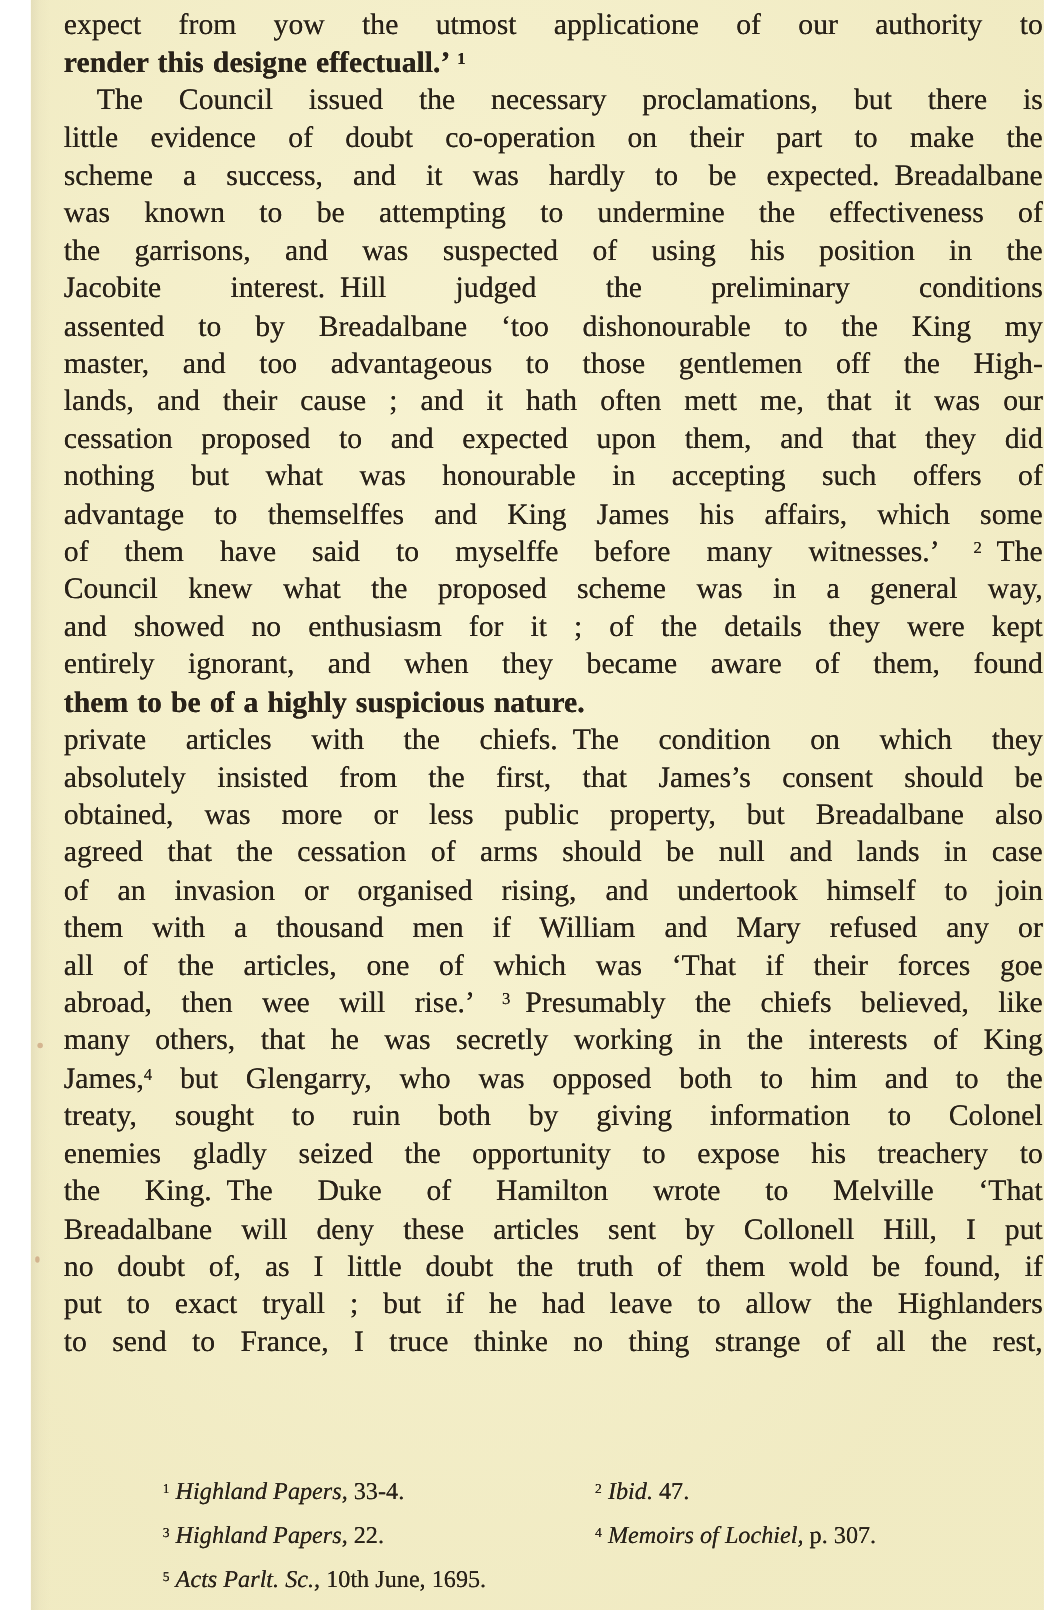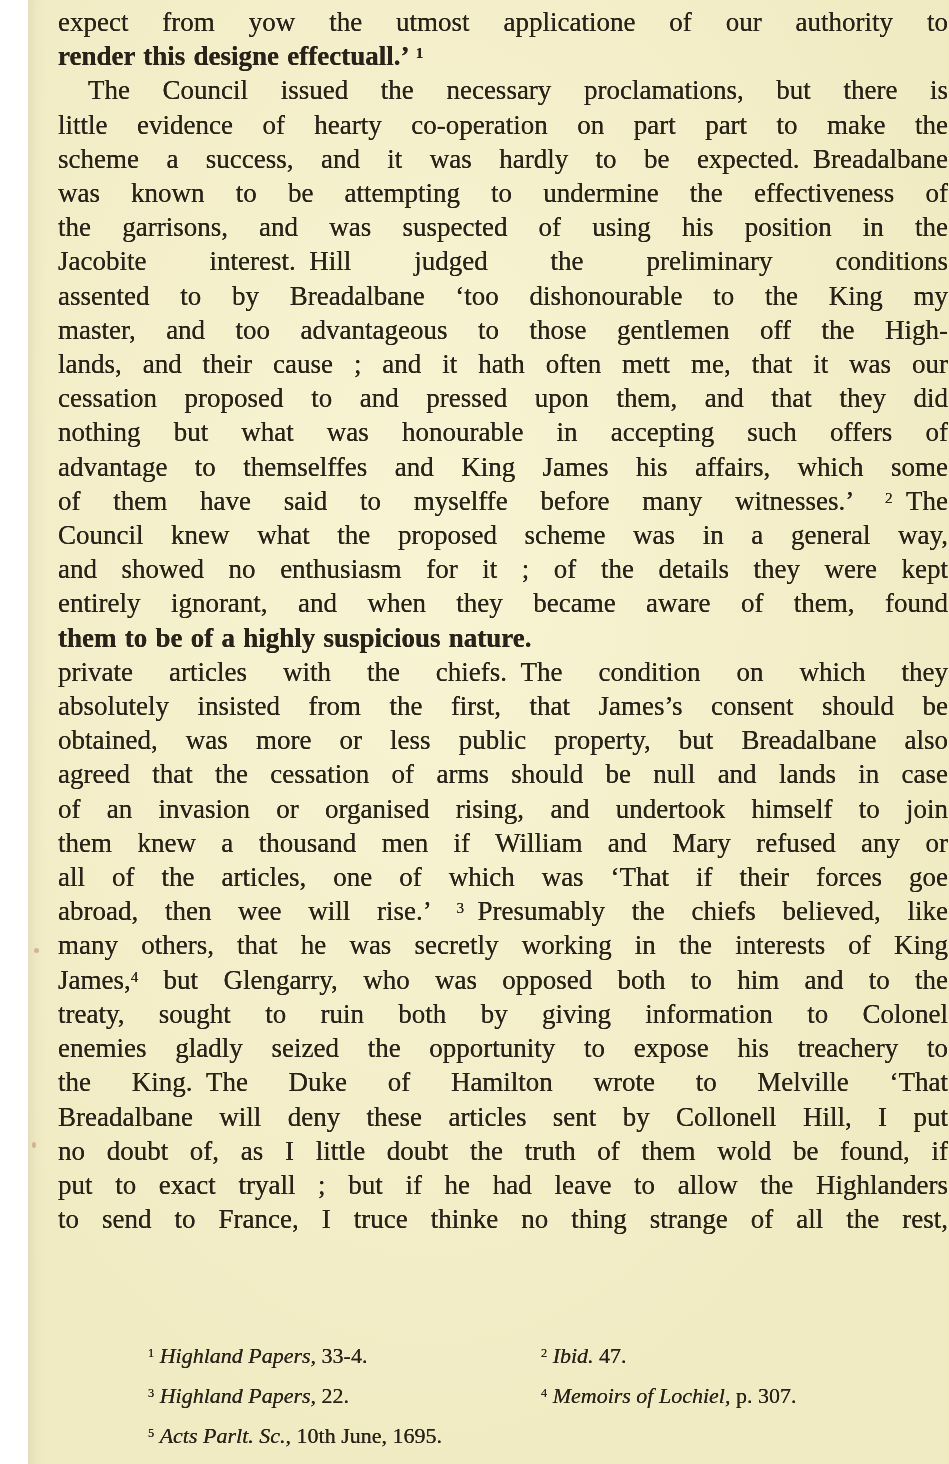--- a/index.html
+++ b/index.html
@@ -88,7 +88,7 @@
       <div class="line">expect from yow the utmost applicatione of our authority to</div>
       <div class="line para-end">render this designe effectuall.’ <sup>1</sup></div>
       <div class="line indent">The Council issued the necessary proclamations, but there is</div>
-      <div class="line">little evidence of hearty co-operation on part part to make the</div>
+      <div class="line">little evidence of doubt co-operation on their part to make the</div>
       <div class="line">scheme a success, and it was hardly to be expected. Breadalbane</div>
       <div class="line">was known to be attempting to undermine the effectiveness of</div>
       <div class="line">the garrisons, and was suspected of using his position in the</div>

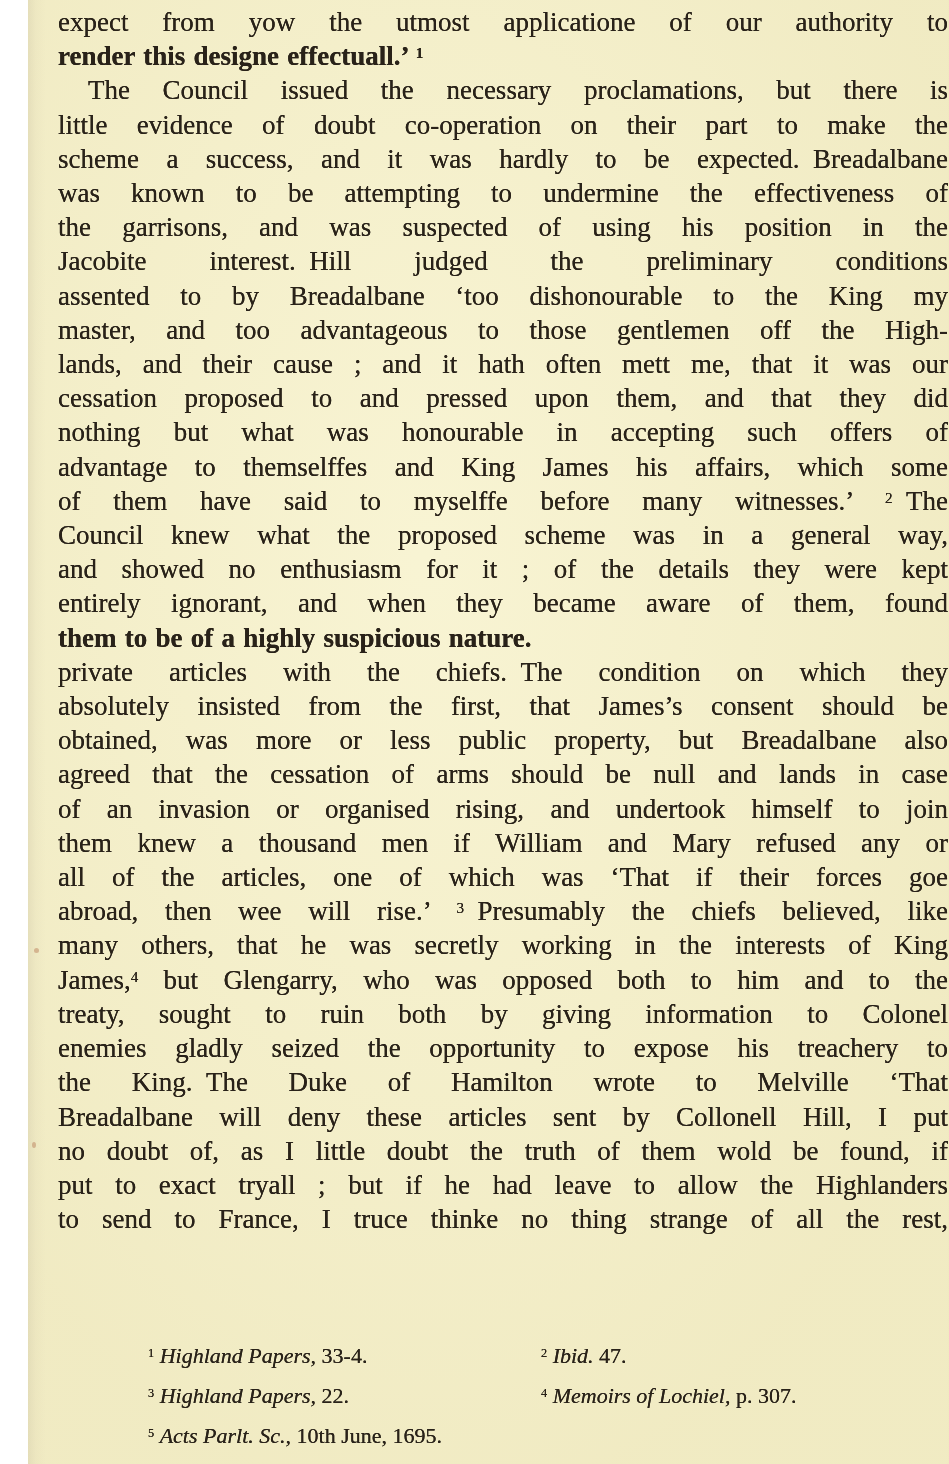--- a/index.html
+++ b/index.html
@@ -96,7 +96,7 @@
       <div class="line">assented to by Breadalbane ‘too dishonourable to the King my</div>
       <div class="line">master, and too advantageous to those gentlemen off the High-</div>
       <div class="line">lands, and their cause ; and it hath often mett me, that it was our</div>
-      <div class="line">cessation proposed to and pressed upon them, and that they did</div>
+      <div class="line">cessation proposed to and expected upon them, and that they did</div>
       <div class="line">nothing but what was honourable in accepting such offers of</div>
       <div class="line">advantage to themselffes and King James his affairs, which some</div>
       <div class="line">of them have said to myselffe before many witnesses.’ <sup>2</sup> The</div>

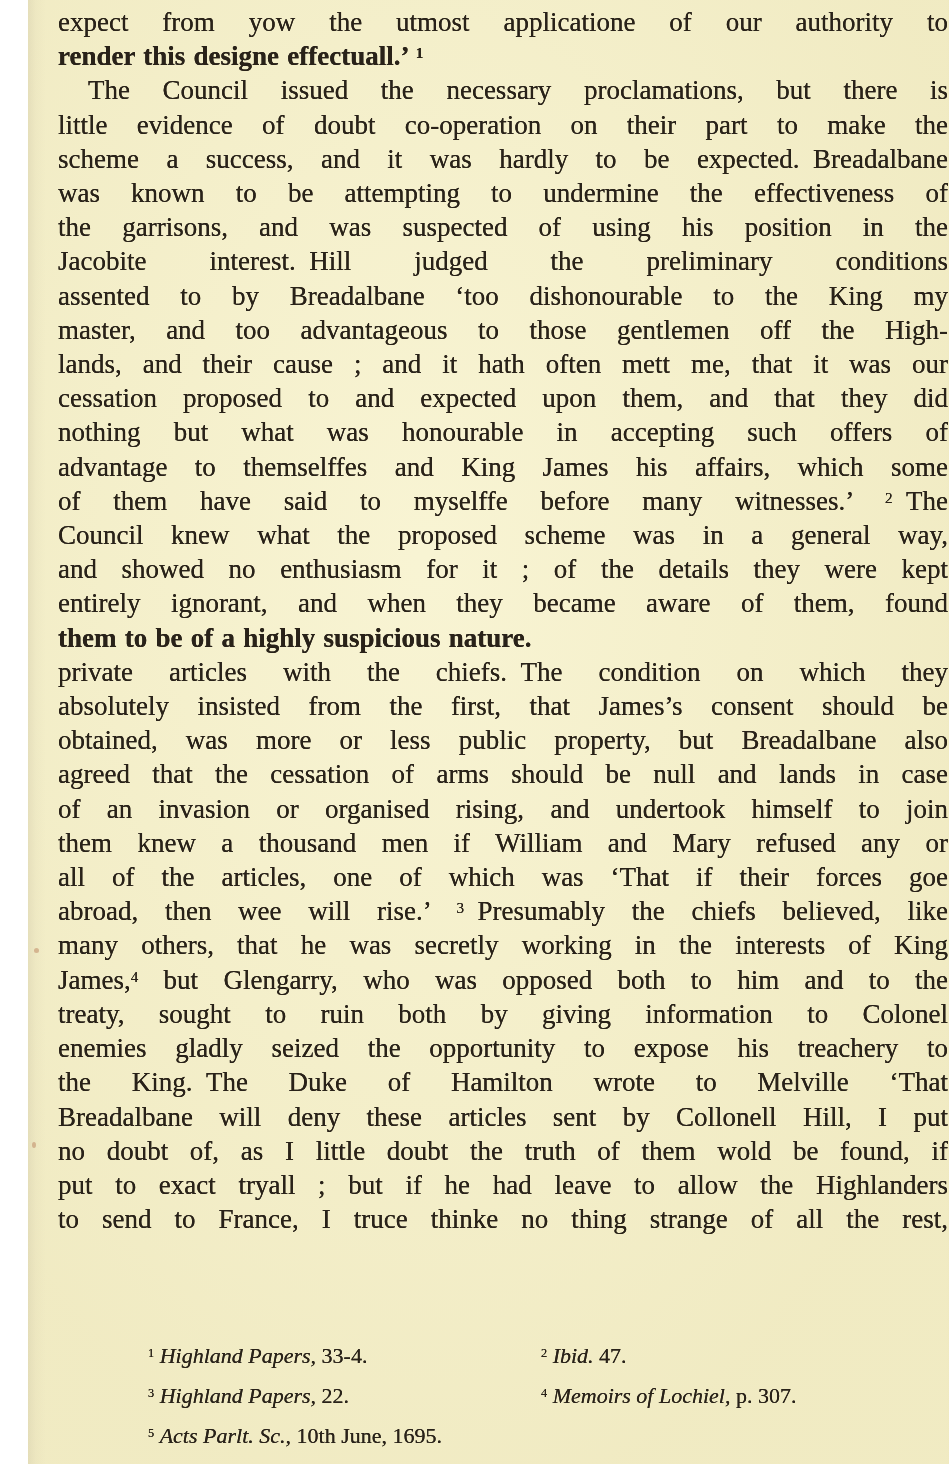--- a/index.html
+++ b/index.html
@@ -109,7 +109,7 @@
       <div class="line">obtained, was more or less public property, but Breadalbane also</div>
       <div class="line">agreed that the cessation of arms should be null and lands in case</div>
       <div class="line">of an invasion or organised rising, and undertook himself to join</div>
-      <div class="line">them knew a thousand men if William and Mary refused any or</div>
+      <div class="line">them with a thousand men if William and Mary refused any or</div>
       <div class="line">all of the articles, one of which was ‘That if their forces goe</div>
       <div class="line">abroad, then wee will rise.’ <sup>3</sup> Presumably the chiefs believed, like</div>
       <div class="line">many others, that he was secretly working in the interests of King</div>

